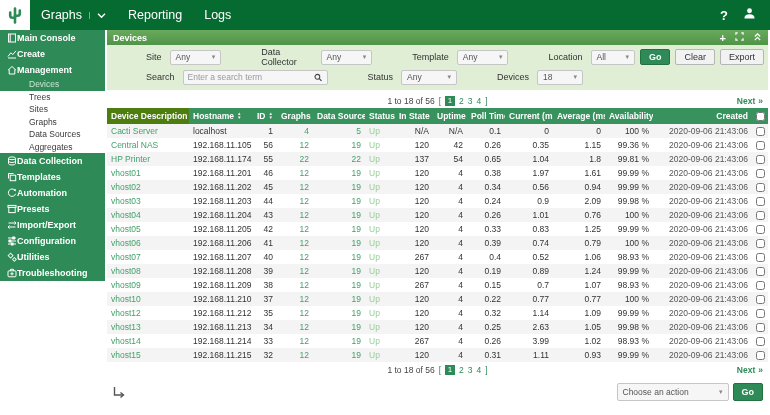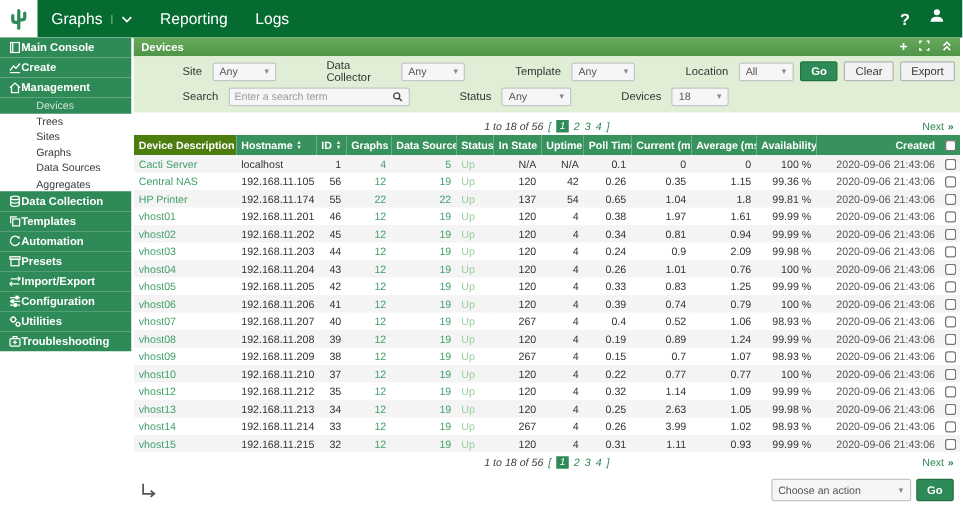--- a/index.html
+++ b/index.html
@@ -43,7 +43,7 @@
 
   
   .pagbar { height:15px; font-size:8.5px; color:#444; position:relative; display:flex; align-items:center; background:#fff; }
-  .pag-center { margin:0 auto; display:flex; align-items:center; gap:4px;font-style:italic; }
+  .pag-center { margin:0 auto; display:flex; align-items:center; gap:4px; }
   .pag-bracket, .pag-page { color:#2e8b57; cursor:pointer; }
   .pag-page.current { background:#2e8b57; color:#fff; width:10px; height:10px; display:flex; align-items:center; justify-content:center; font-size:8px; }
   .pag-next { position:absolute; right:5px; top:0; height:15px; display:flex; align-items:center; gap:3px; color:#2e8b57; font-size:8.5px; cursor:pointer; }

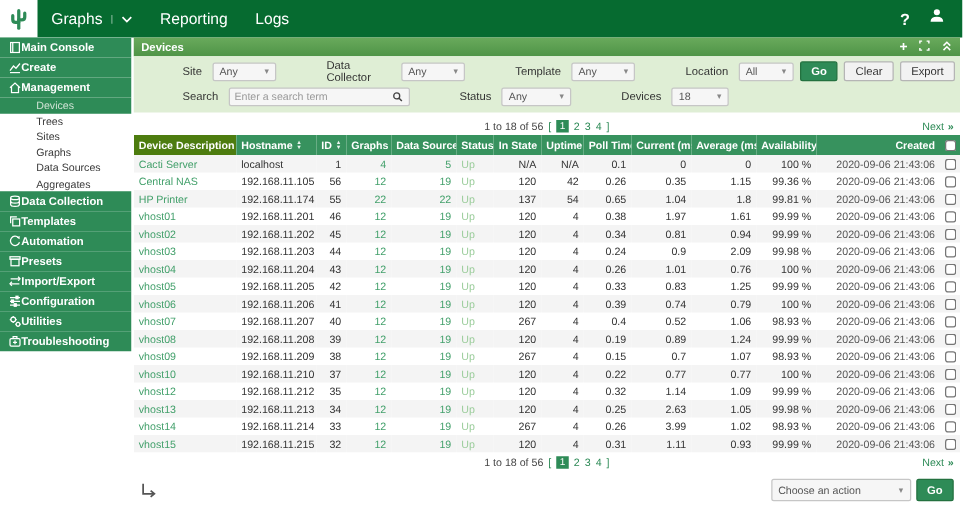--- a/index.html
+++ b/index.html
@@ -46,7 +46,7 @@
   .pag-center { margin:0 auto; display:flex; align-items:center; gap:4px; }
   .pag-bracket, .pag-page { color:#2e8b57; cursor:pointer; }
   .pag-page.current { background:#2e8b57; color:#fff; width:10px; height:10px; display:flex; align-items:center; justify-content:center; font-size:8px; }
-  .pag-next { position:absolute; right:5px; top:0; height:15px; display:flex; align-items:center; gap:3px; color:#2e8b57; font-size:8.5px; cursor:pointer; }
+  .pag-next { position:absolute; right:5px; top:0; height:15px; display:flex; align-items:center; gap:3px; color:#2e8b57; font-size:8.5px; cursor:pointer;font-weight:bold; }
 
   
   table { width:661px; border-collapse:collapse; table-layout:fixed; font-size:8.5px; }

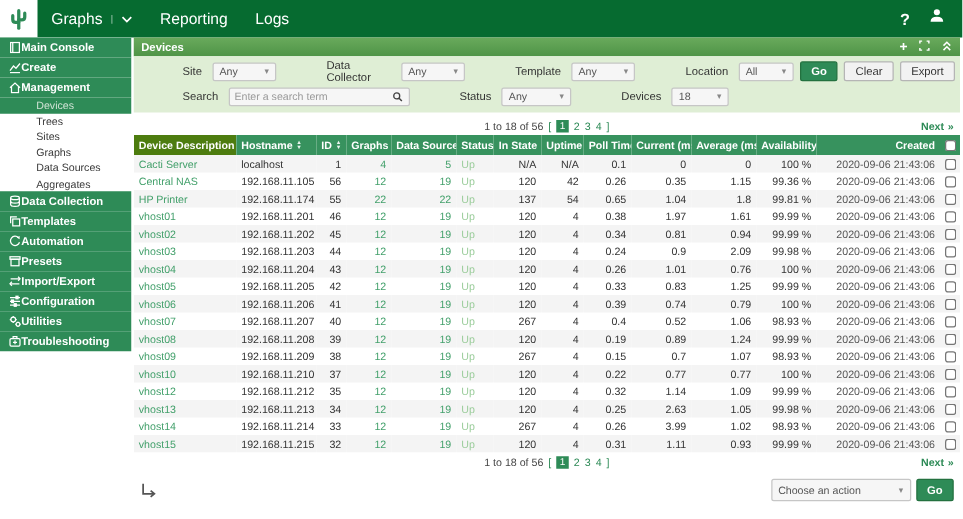--- a/index.html
+++ b/index.html
@@ -512,7 +512,7 @@
             <td class="num">120</td>
             <td class="num">4</td>
             <td class="num">0.34</td>
-            <td class="num">0.81</td>
+            <td class="num">0.56</td>
             <td class="num">0.94</td>
             <td class="num">99.99 %</td>
             <td class="created">2020-09-06 21:43:06</td>

